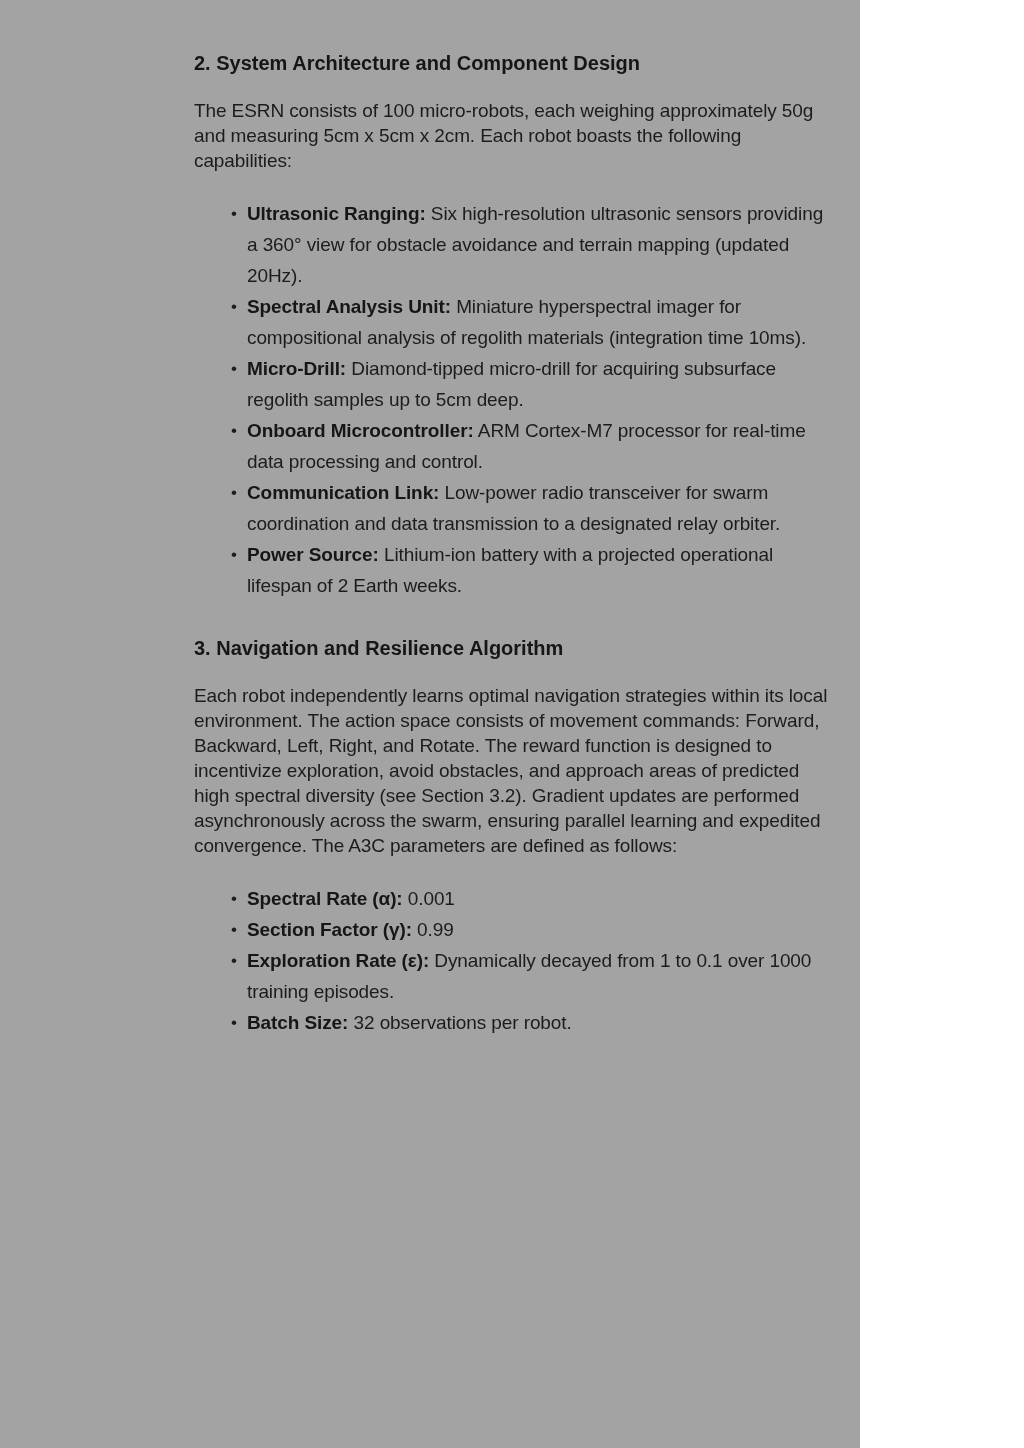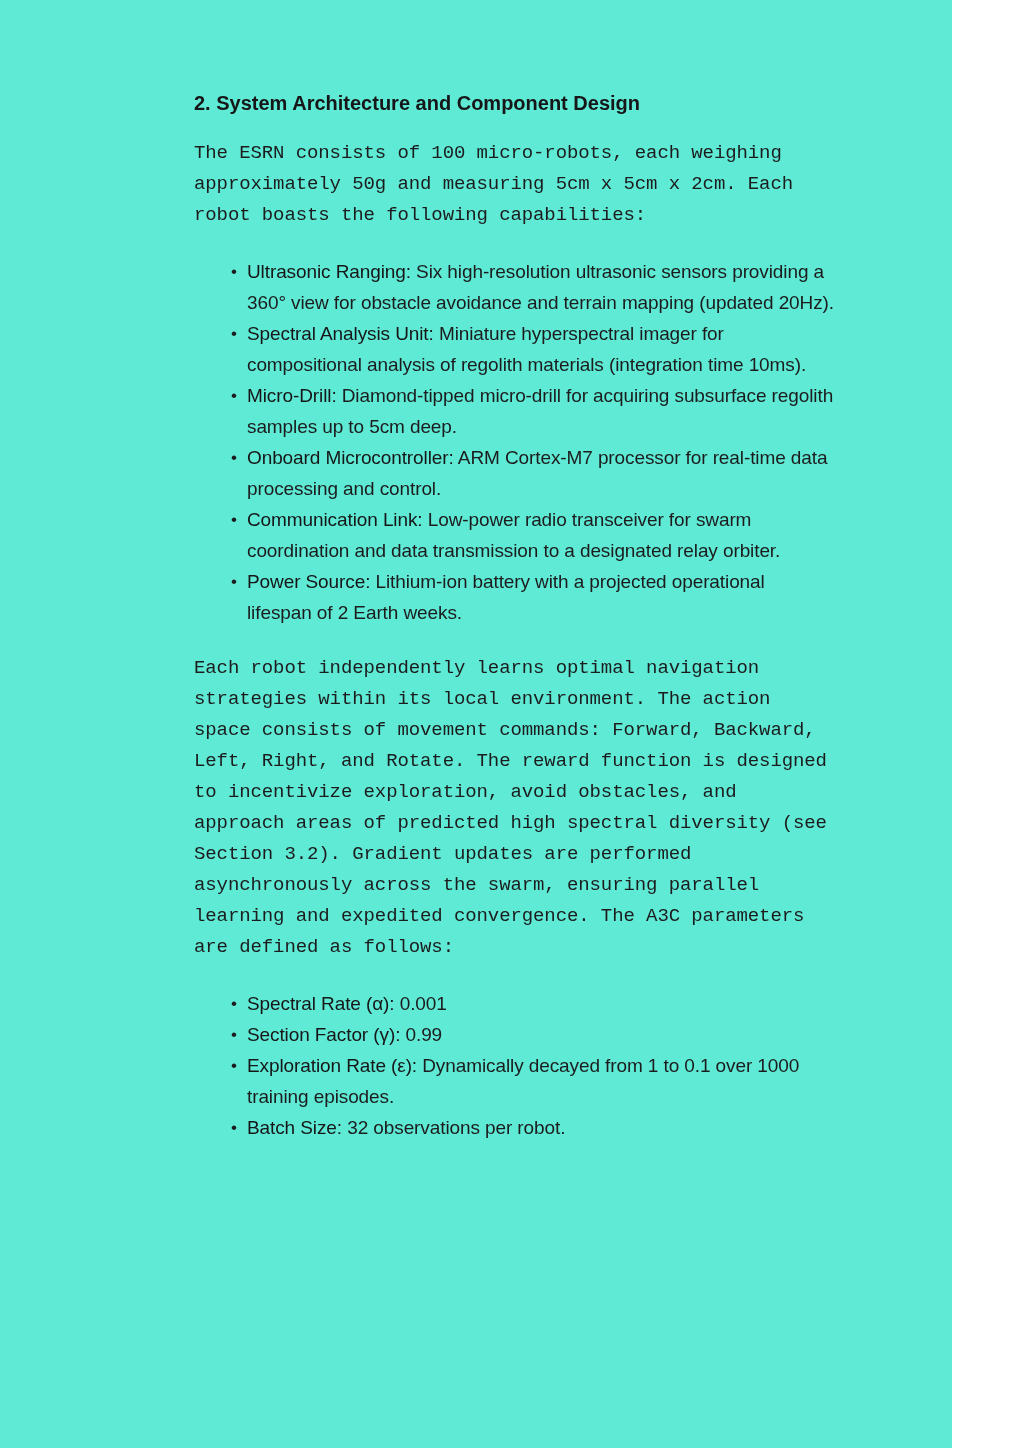--- a/index.html
+++ b/index.html
@@ -9,13 +9,13 @@
   }
   .page {
     position: relative;
-    width: 952px;
+    width: 860px;
     min-height: 1448px;
     box-sizing: border-box;
-    background: #5eead4;
+    background: #a3a3a3;
     color: #1c1c1e;
     font-family: "Liberation Sans", sans-serif;
-    padding: 90px 190px 60px 194px;
+    padding: 50px 190px 60px 194px;
   }
   .content {
     width: 640px;

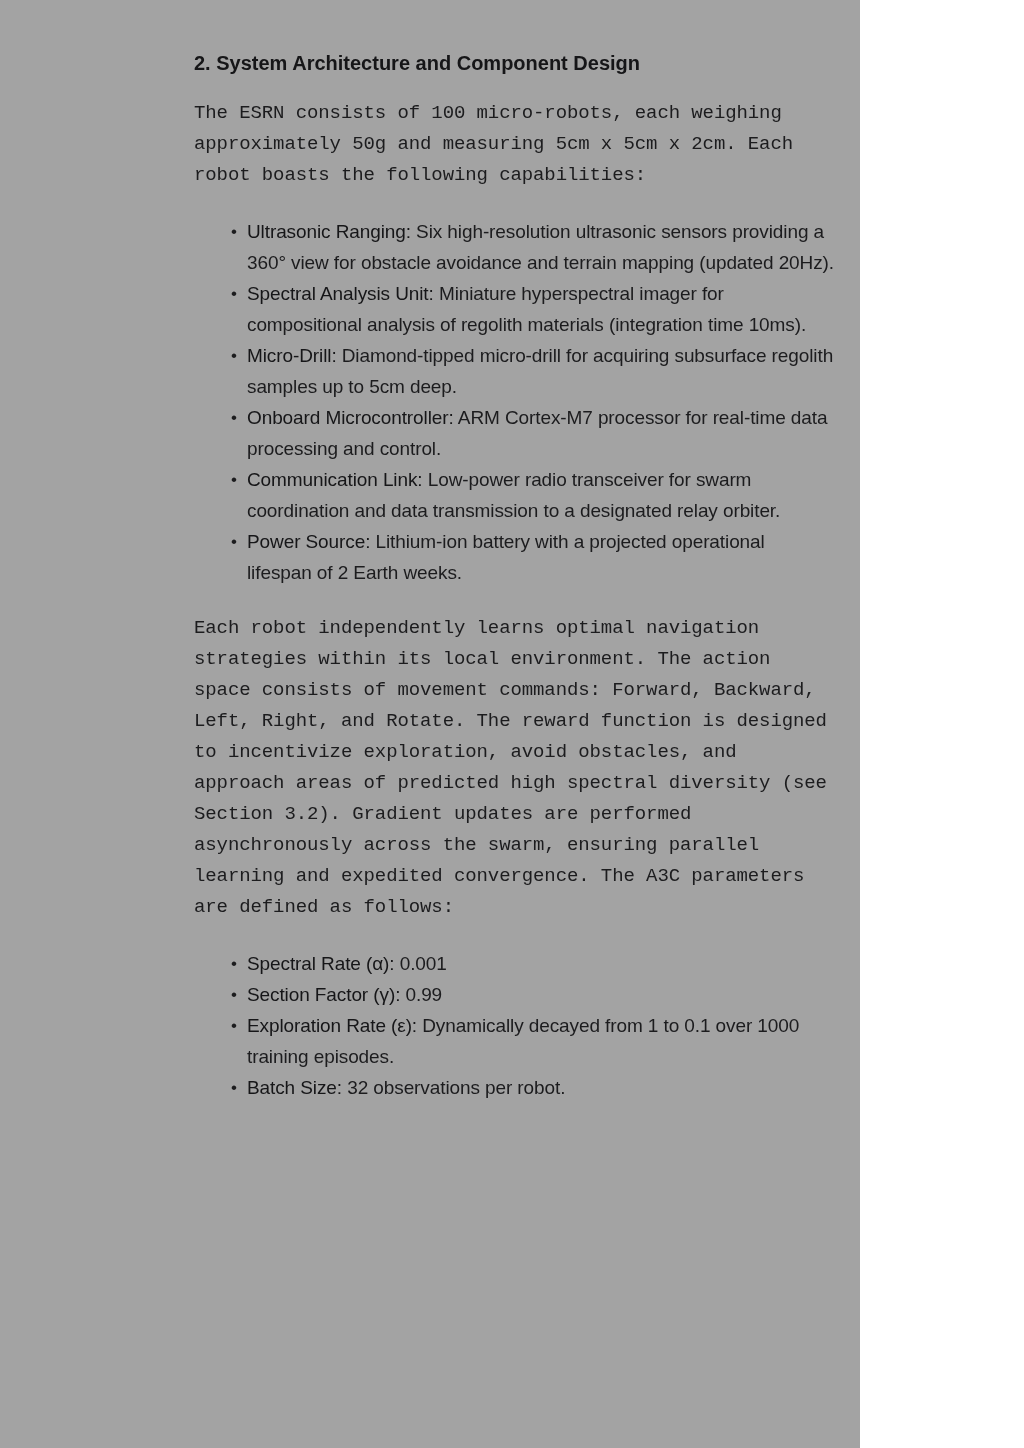--- a/index.html
+++ b/index.html
@@ -32,10 +32,9 @@
   }
   p {
     font-size: 19px;
-    line-height: 31px;
+    line-height: 25px;
     margin: 0 0 25px 0;
     letter-spacing: -0.1px;
-    font-family: Liberation Mono, monospace;
   }
   ul.doc-list {
     list-style: none;

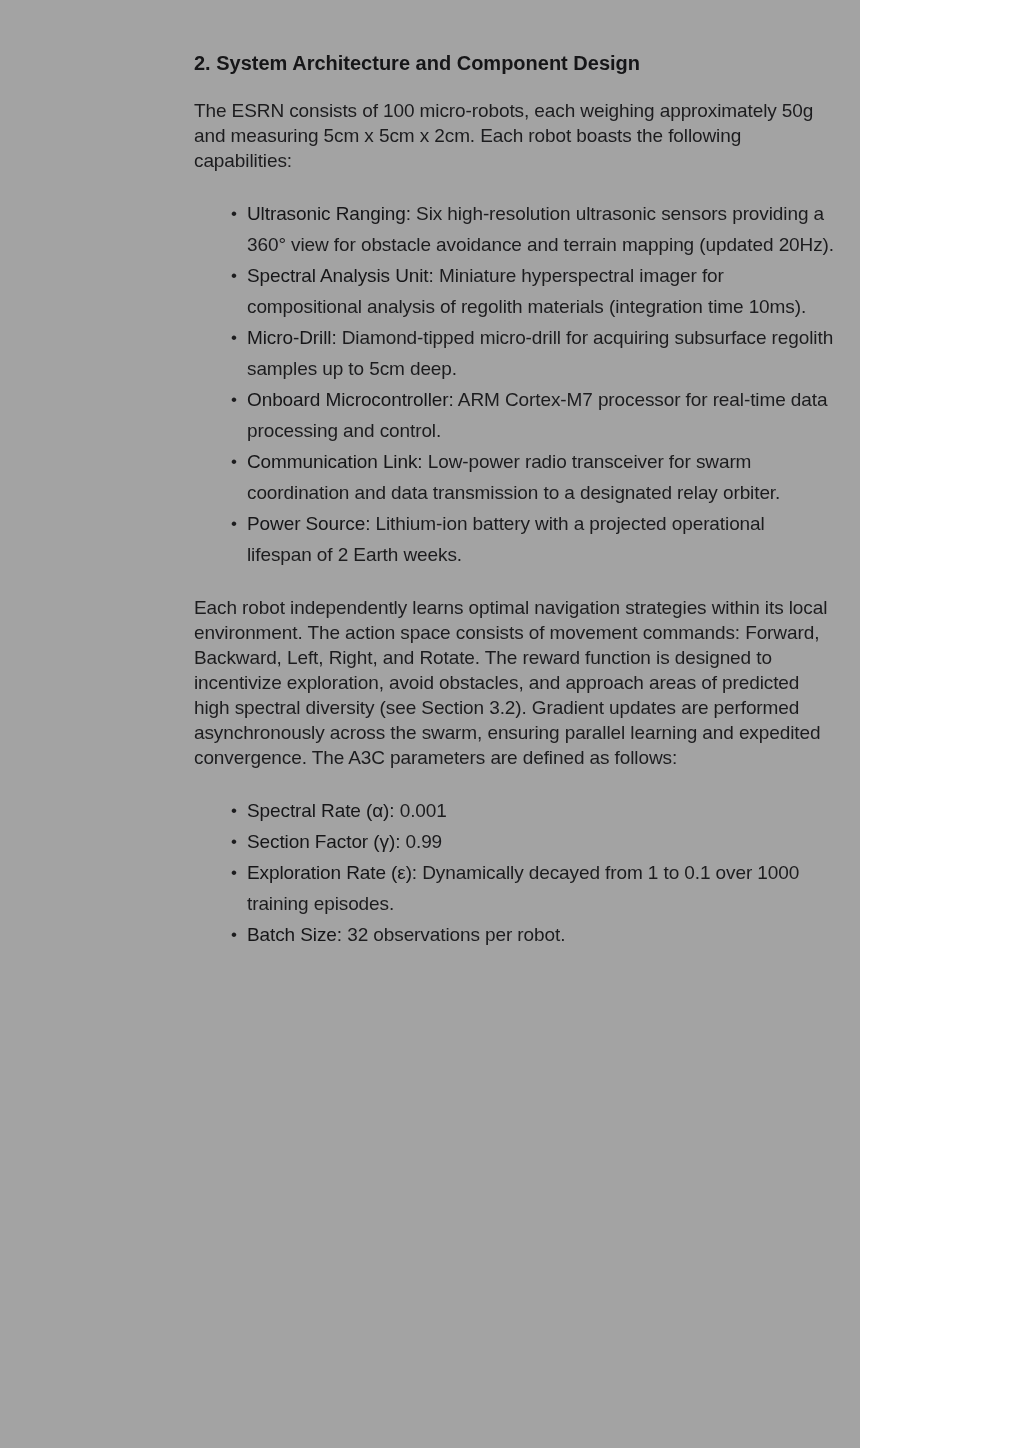--- a/index.html
+++ b/index.html
@@ -55,7 +55,7 @@
     font-size: 17px;
   }
   .term {
-    font-weight: 400;
+    font-weight: 700;
     color: #161618;
   }
 </style>

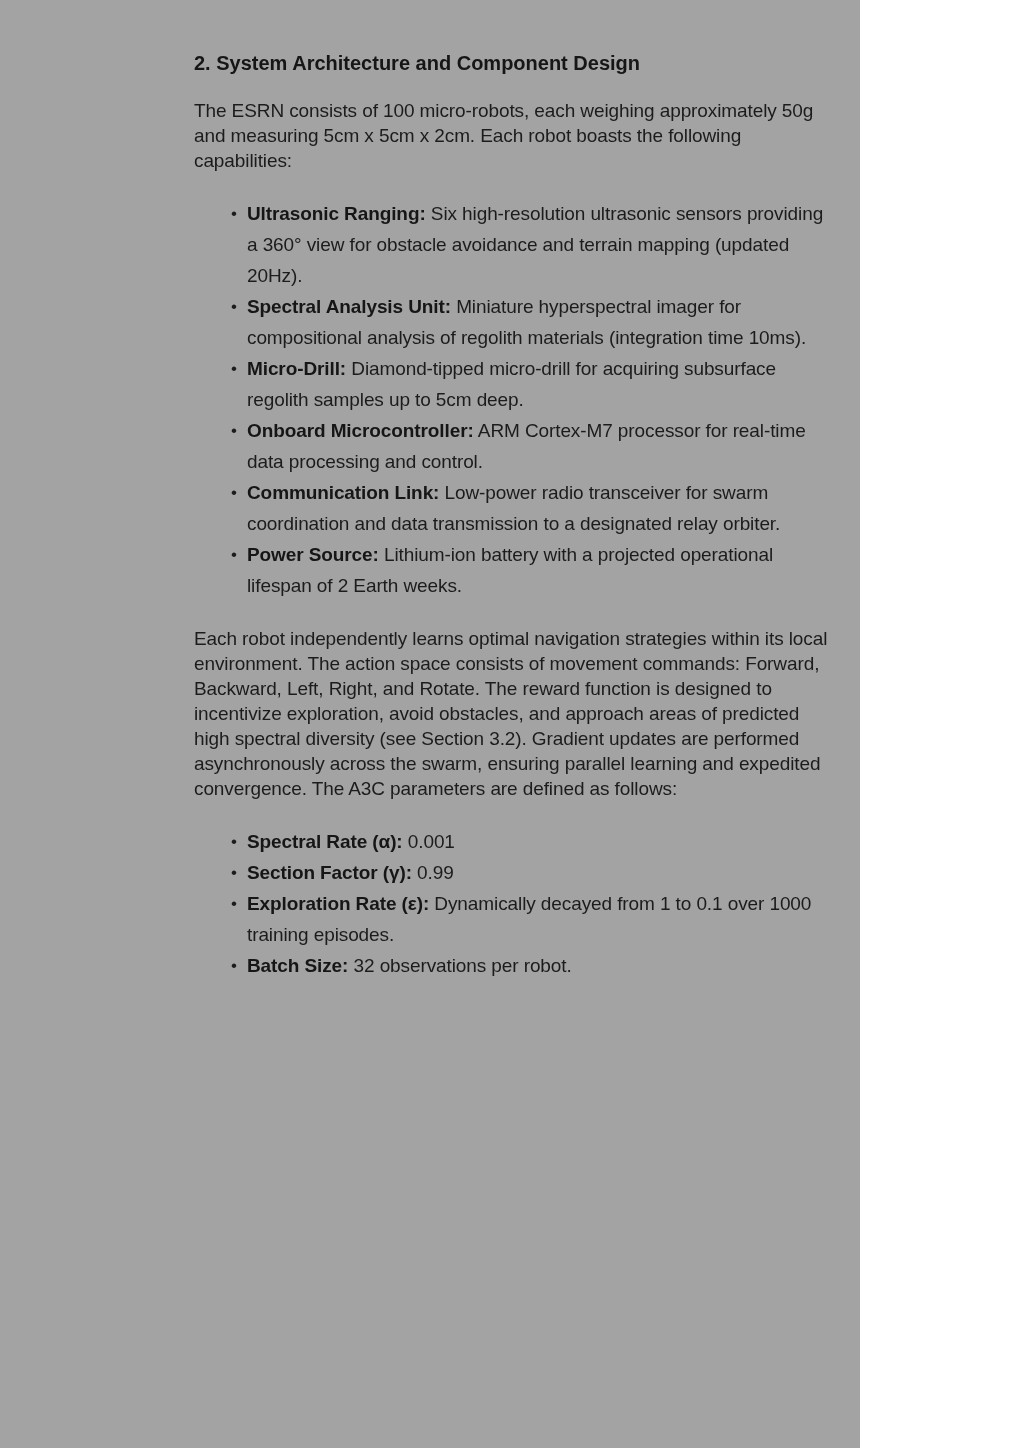--- a/index.html
+++ b/index.html
@@ -102,6 +102,7 @@
       </li>
     </ul>
 
+    <h2>3. Navigation and Resilience Algorithm</h2>
 
 
 

